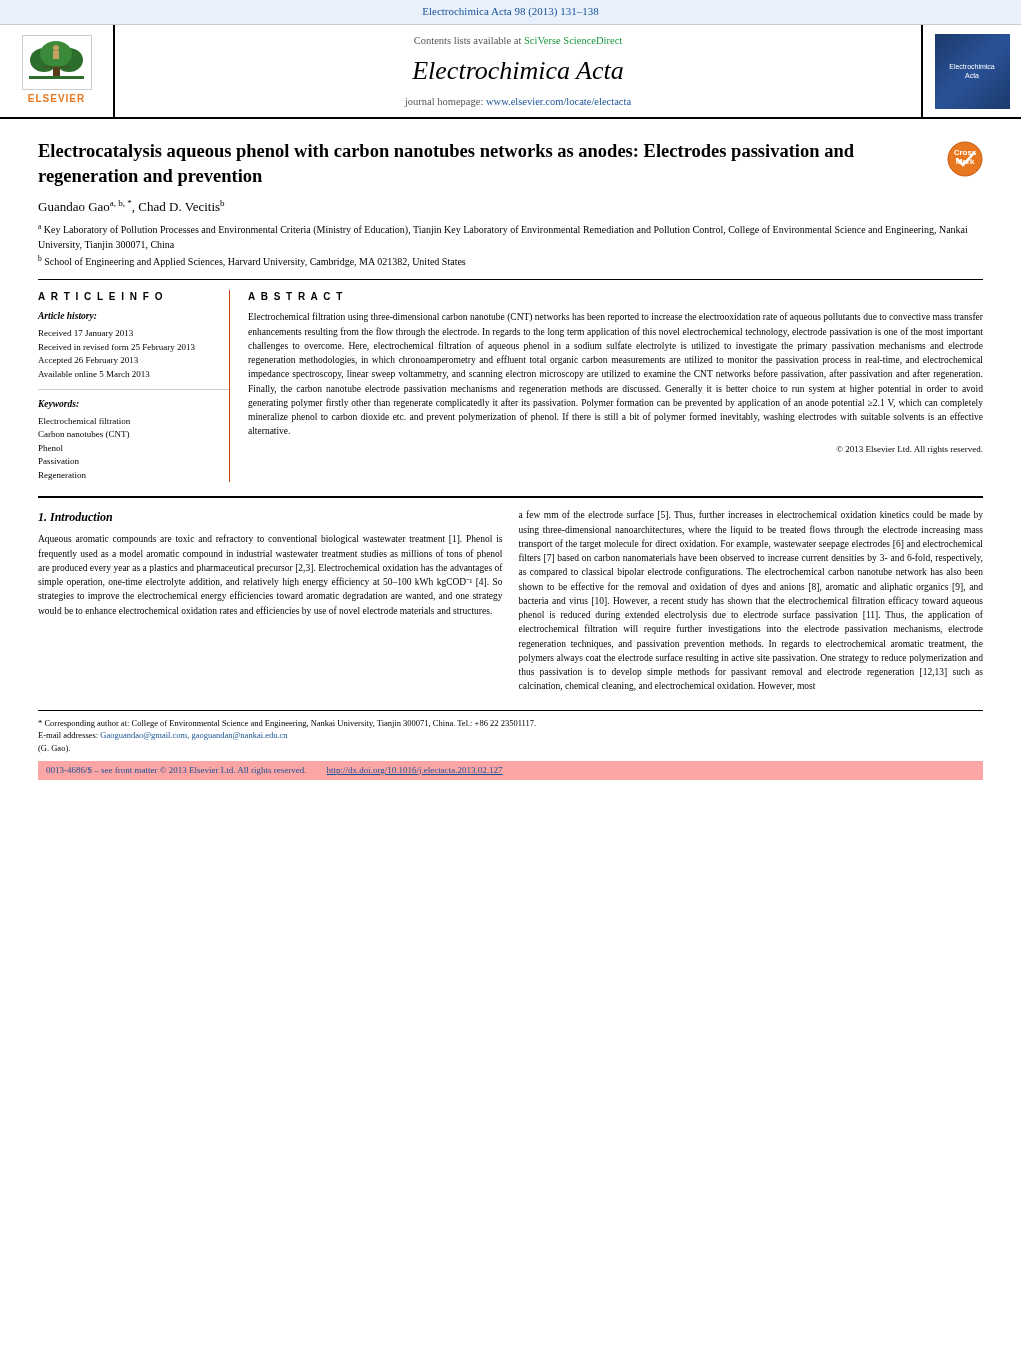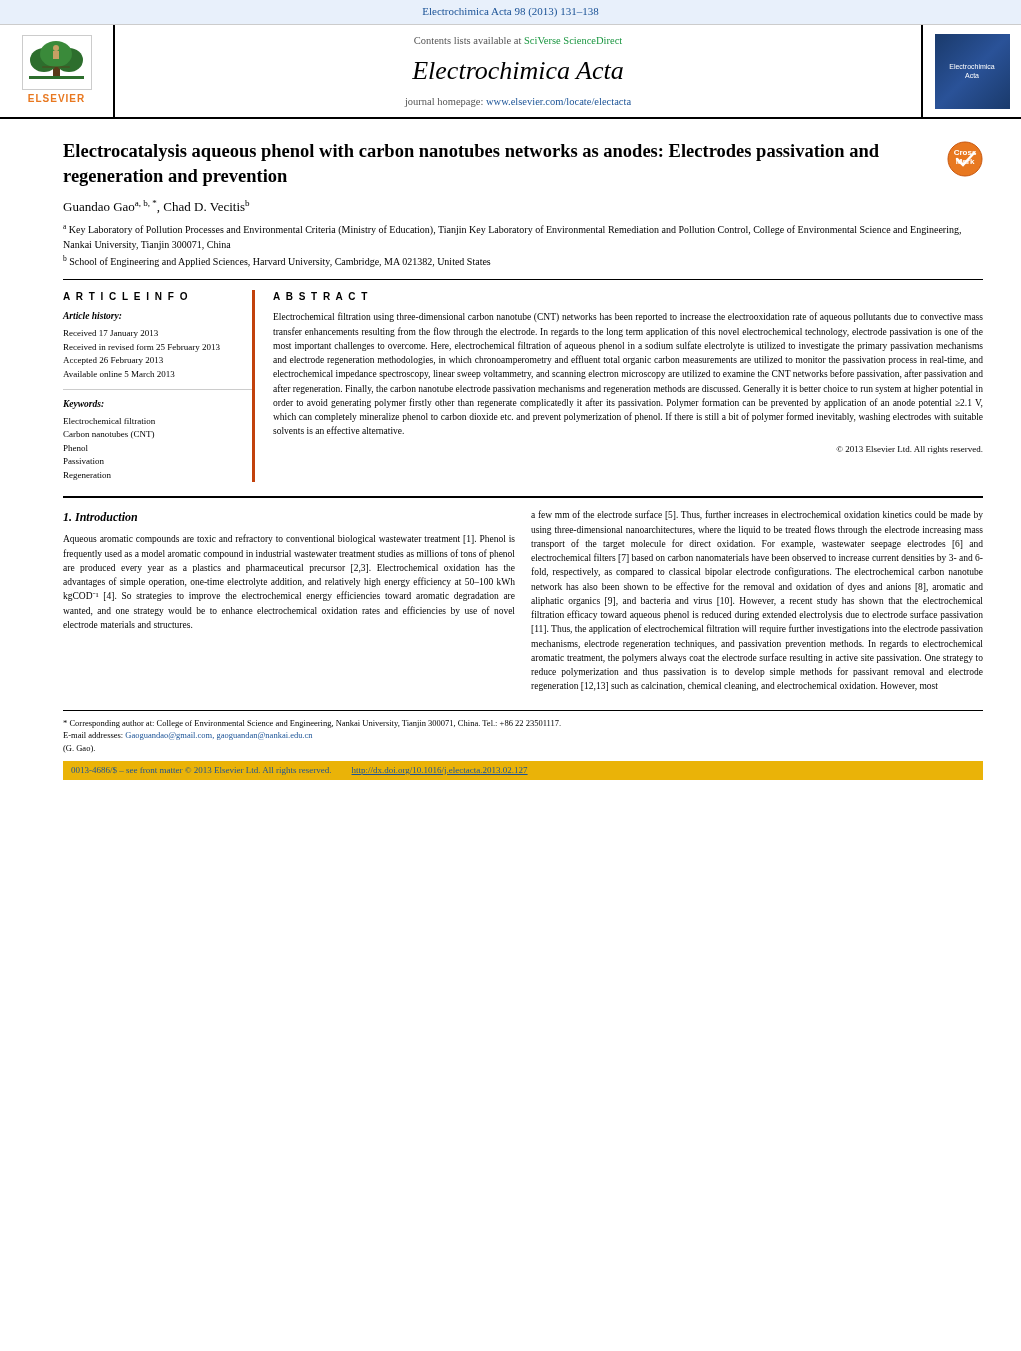--- a/index.html
+++ b/index.html
@@ -145,7 +145,6 @@
     
     .main-content {
       padding: 14px 38px 14px 38px;
-      margin-left: 25px;
     }
 
     

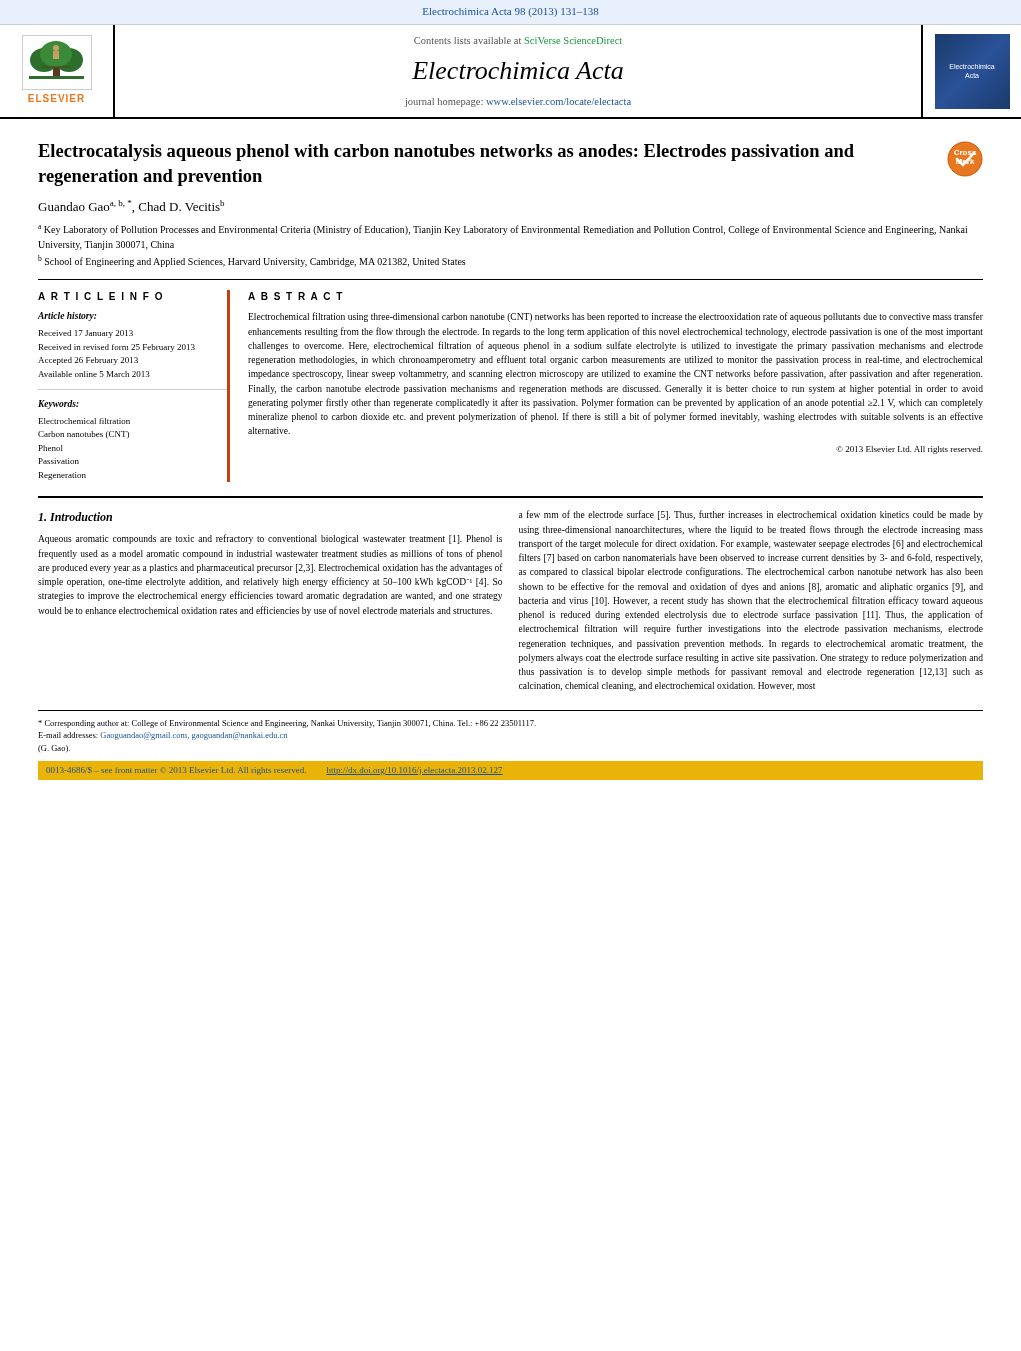--- a/index.html
+++ b/index.html
@@ -212,7 +212,7 @@
     .col-left {
       width: 192px;
       flex-shrink: 0;
-      border-right: 3px solid #c2410c;
+      border-right: 1px solid #c2410c;
       padding-right: 0;
     }
 

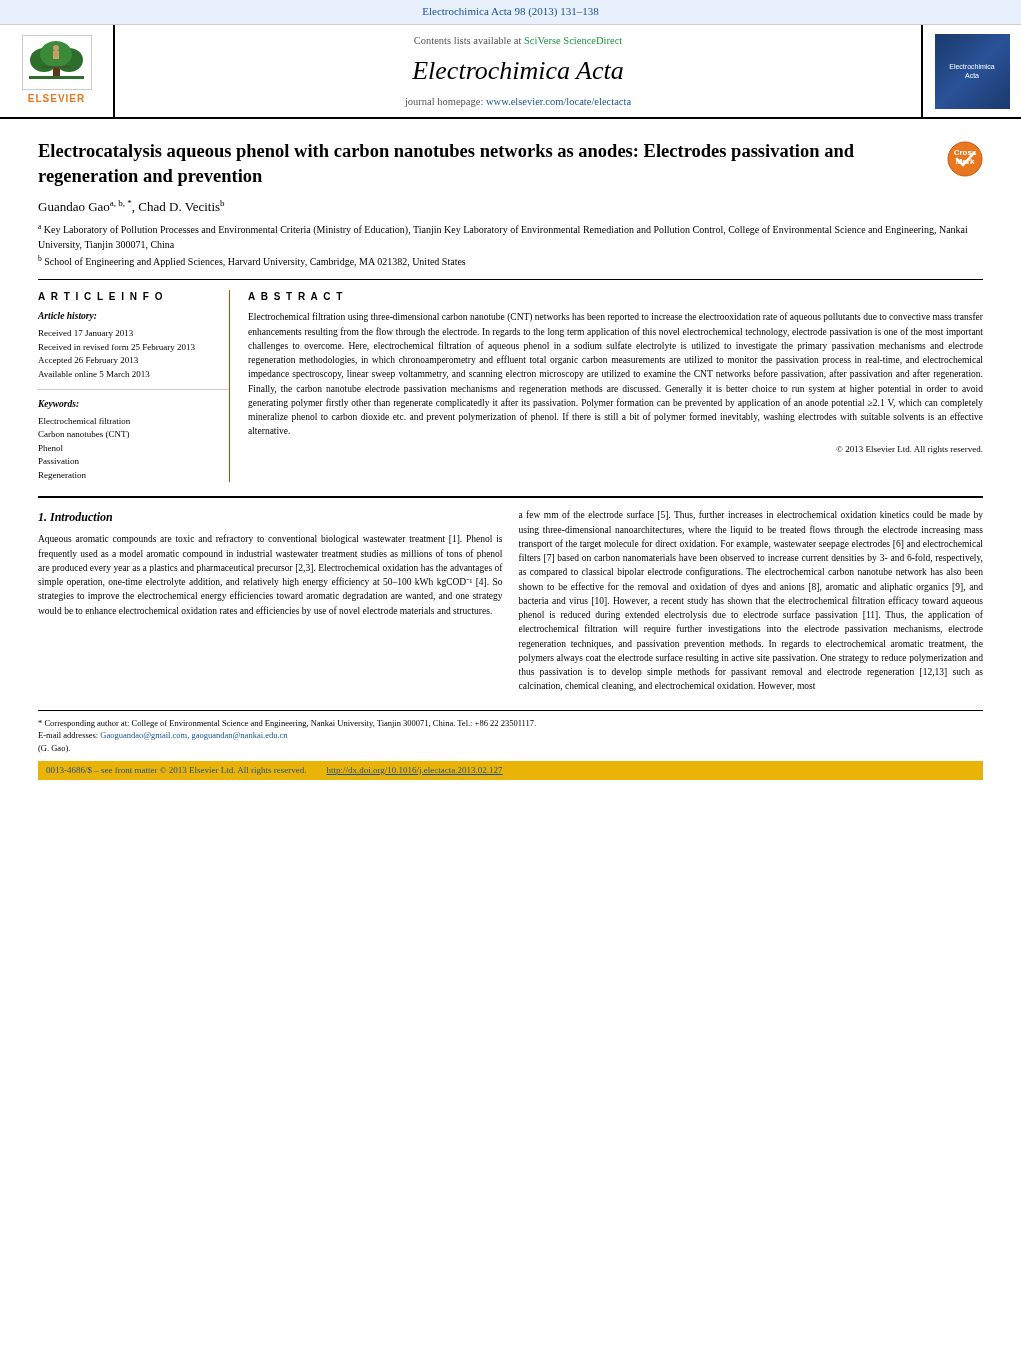--- a/index.html
+++ b/index.html
@@ -332,7 +332,7 @@
     }
 
     .doi-bar {
-      background: #eab308;
+      background: #fca5a5;
       font-size: 9px;
       padding: 3px 8px;
       margin-top: 6px;

